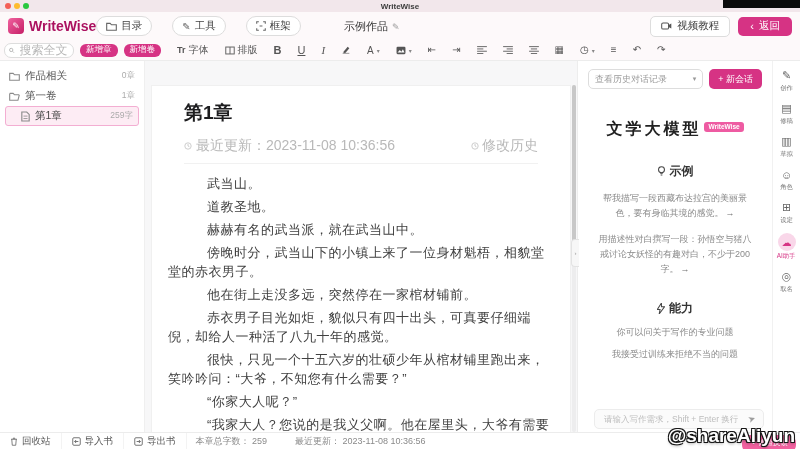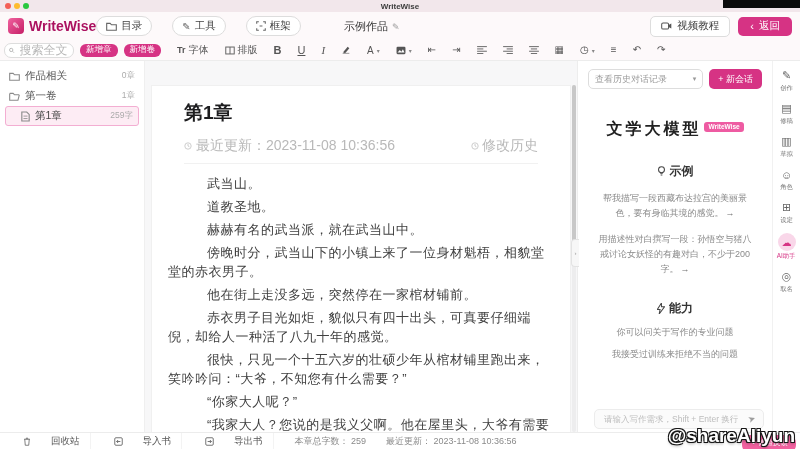--- a/index.html
+++ b/index.html
@@ -117,8 +117,8 @@
   
   .bottombar{position:absolute;top:432px;left:0;width:800px;height:17px;background:#fff;
              border-top:1px solid #ececec;display:flex;align-items:center;box-sizing:border-box;z-index:5;}
-  .bbtn{display:flex;align-items:center;gap:20px;padding:0 10px;height:100%;font-size:9.5px;color:#555;
-        border-right:1px solid #f3f3f3;cursor:pointer;margin-left:13px;}
+  .bbtn{display:flex;align-items:center;gap:4px;padding:0 10px;height:100%;font-size:9.5px;color:#555;
+        border-right:1px solid #f3f3f3;cursor:pointer;}
   .stats{margin-left:21px;display:flex;gap:20px;font-size:9px;color:#8a8a8a;}
 
   

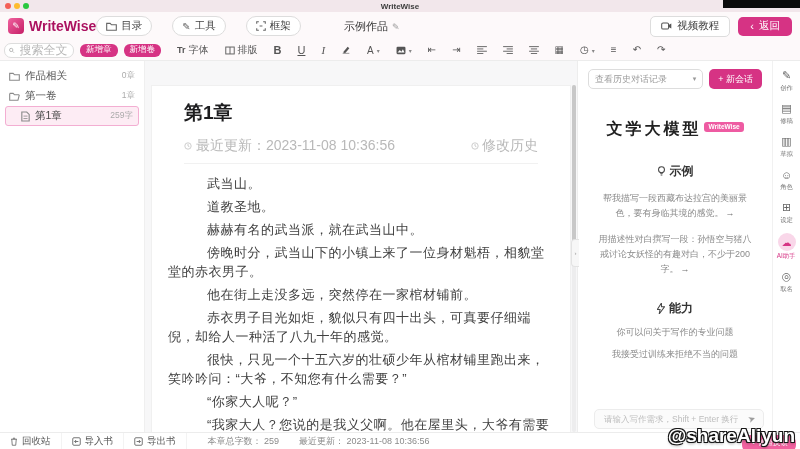--- a/index.html
+++ b/index.html
@@ -119,7 +119,7 @@
              border-top:1px solid #ececec;display:flex;align-items:center;box-sizing:border-box;z-index:5;}
   .bbtn{display:flex;align-items:center;gap:4px;padding:0 10px;height:100%;font-size:9.5px;color:#555;
         border-right:1px solid #f3f3f3;cursor:pointer;}
-  .stats{margin-left:21px;display:flex;gap:20px;font-size:9px;color:#8a8a8a;}
+  .stats{margin-left:9px;display:flex;gap:28px;font-size:9px;color:#8a8a8a;}
 
   
   .watermark{position:absolute;right:5px;bottom:2px;font-size:19px;font-weight:bold;color:#fff;z-index:12;

